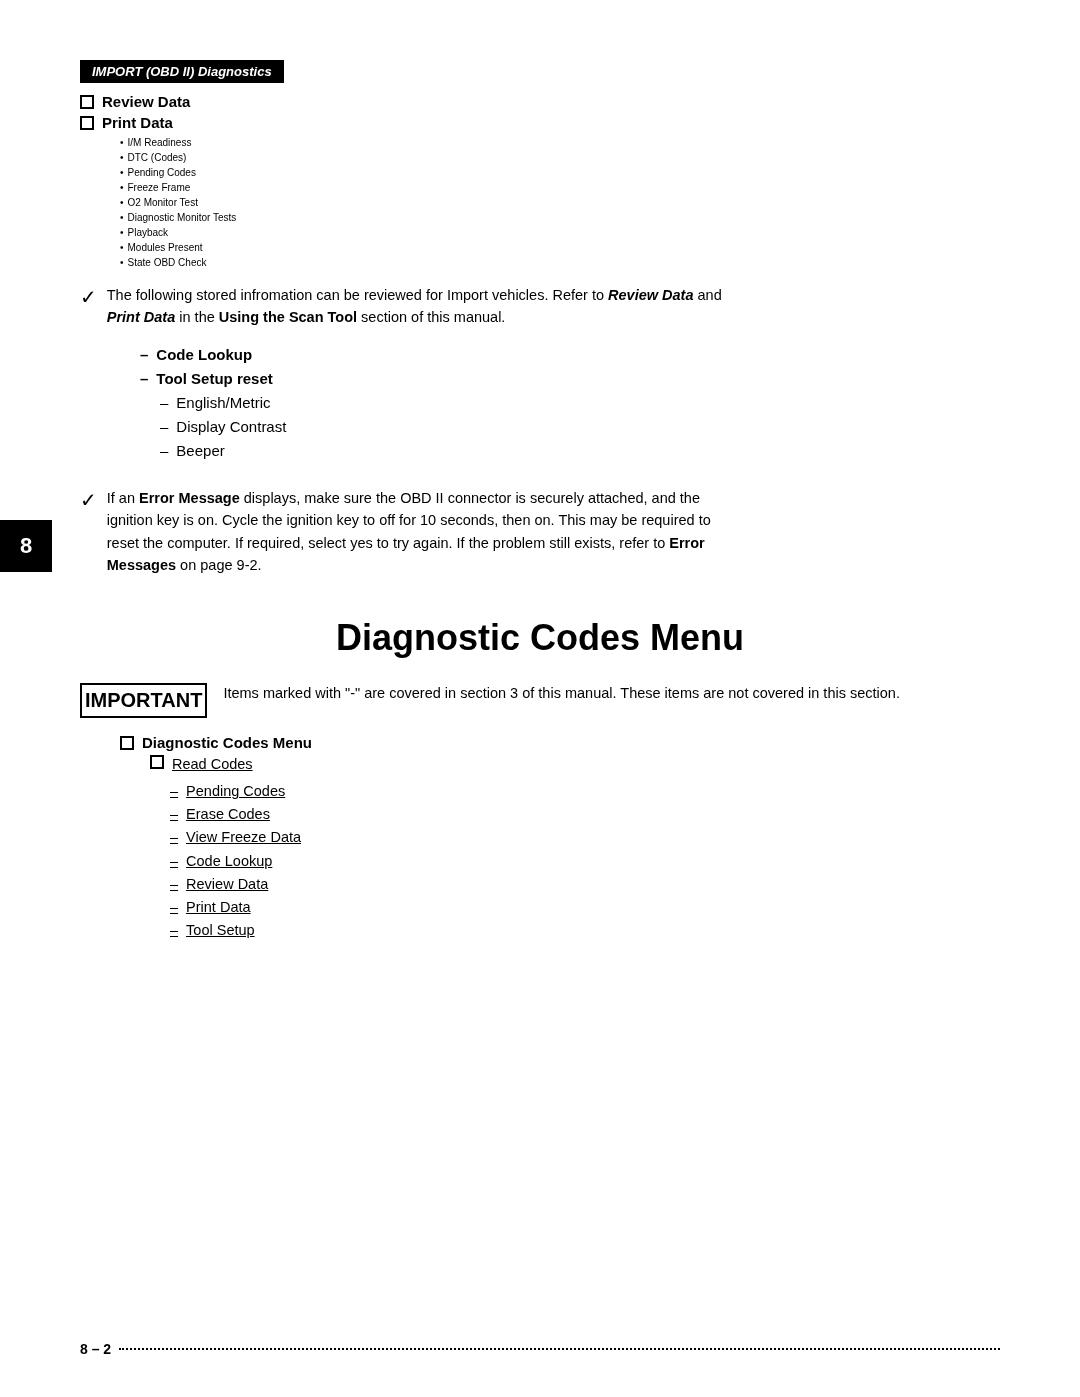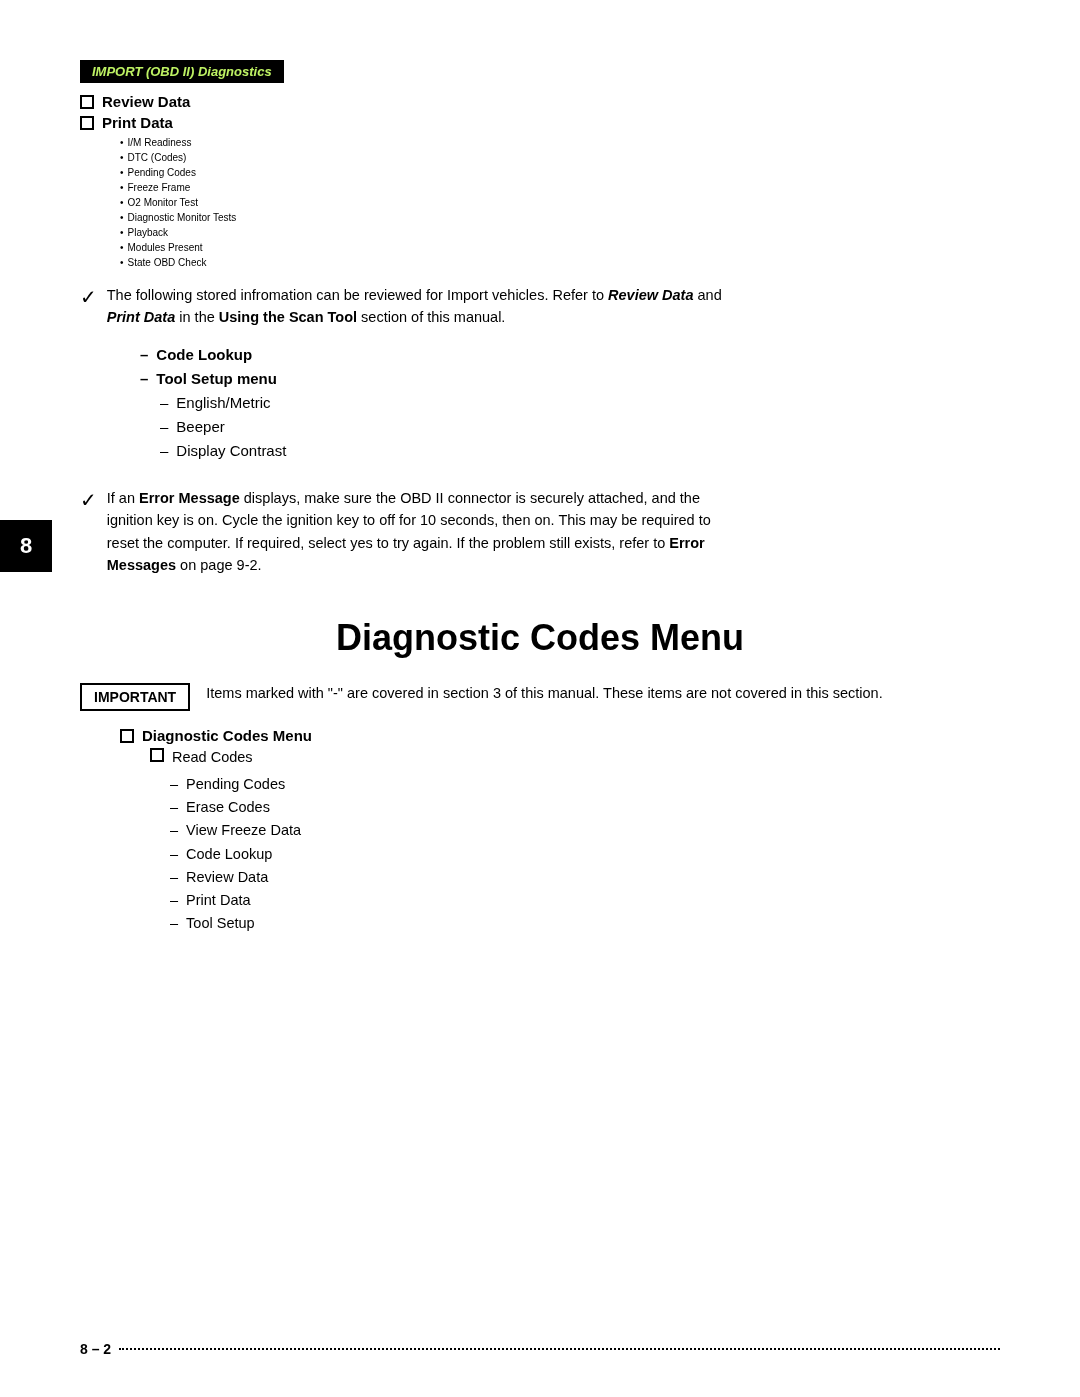--- a/index.html
+++ b/index.html
@@ -39,7 +39,7 @@
     
     .header-bar {
       background: #000;
-      color: #bef264;
+      color: #ffffff;
       font-size: 13px;
       font-style: italic;
       font-weight: bold;

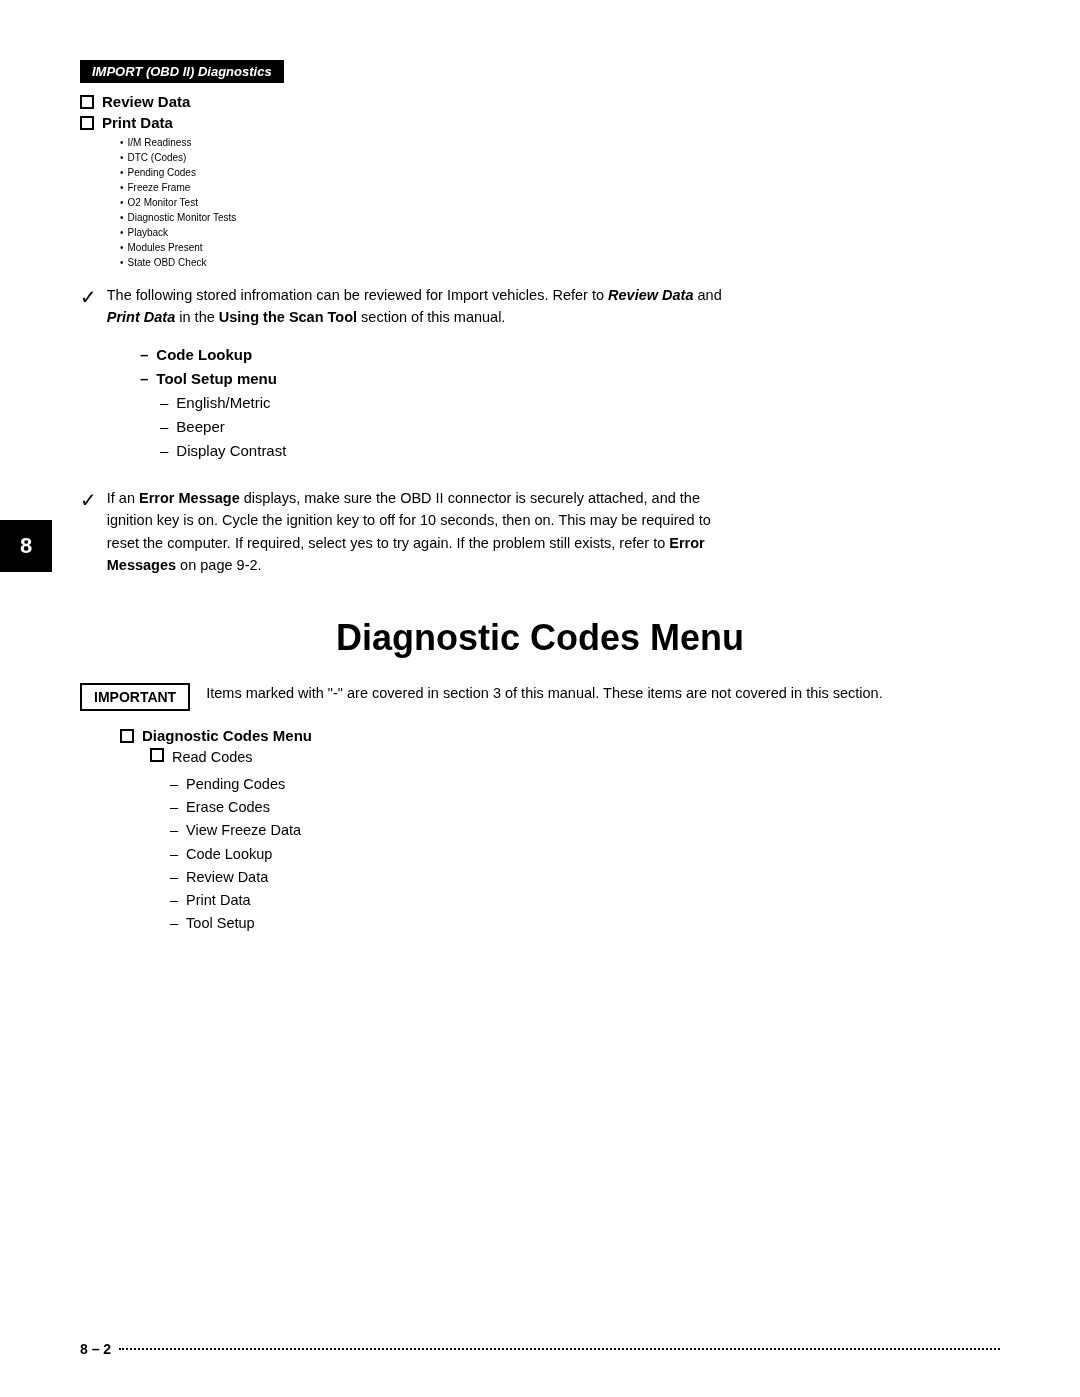--- a/index.html
+++ b/index.html
@@ -240,7 +240,7 @@
   
   <div class="dash-section" id="dash-section">
       <div class="dash-item bold">Code Lookup</div>
-      <div class="dash-item bold">Tool Setup menu</div>
+      <div class="dash-item bold">Tool Setup reset</div>
       <div class="dash-sub">
         <div class="dash-item">English/Metric</div>
         <div class="dash-item">Beeper</div>

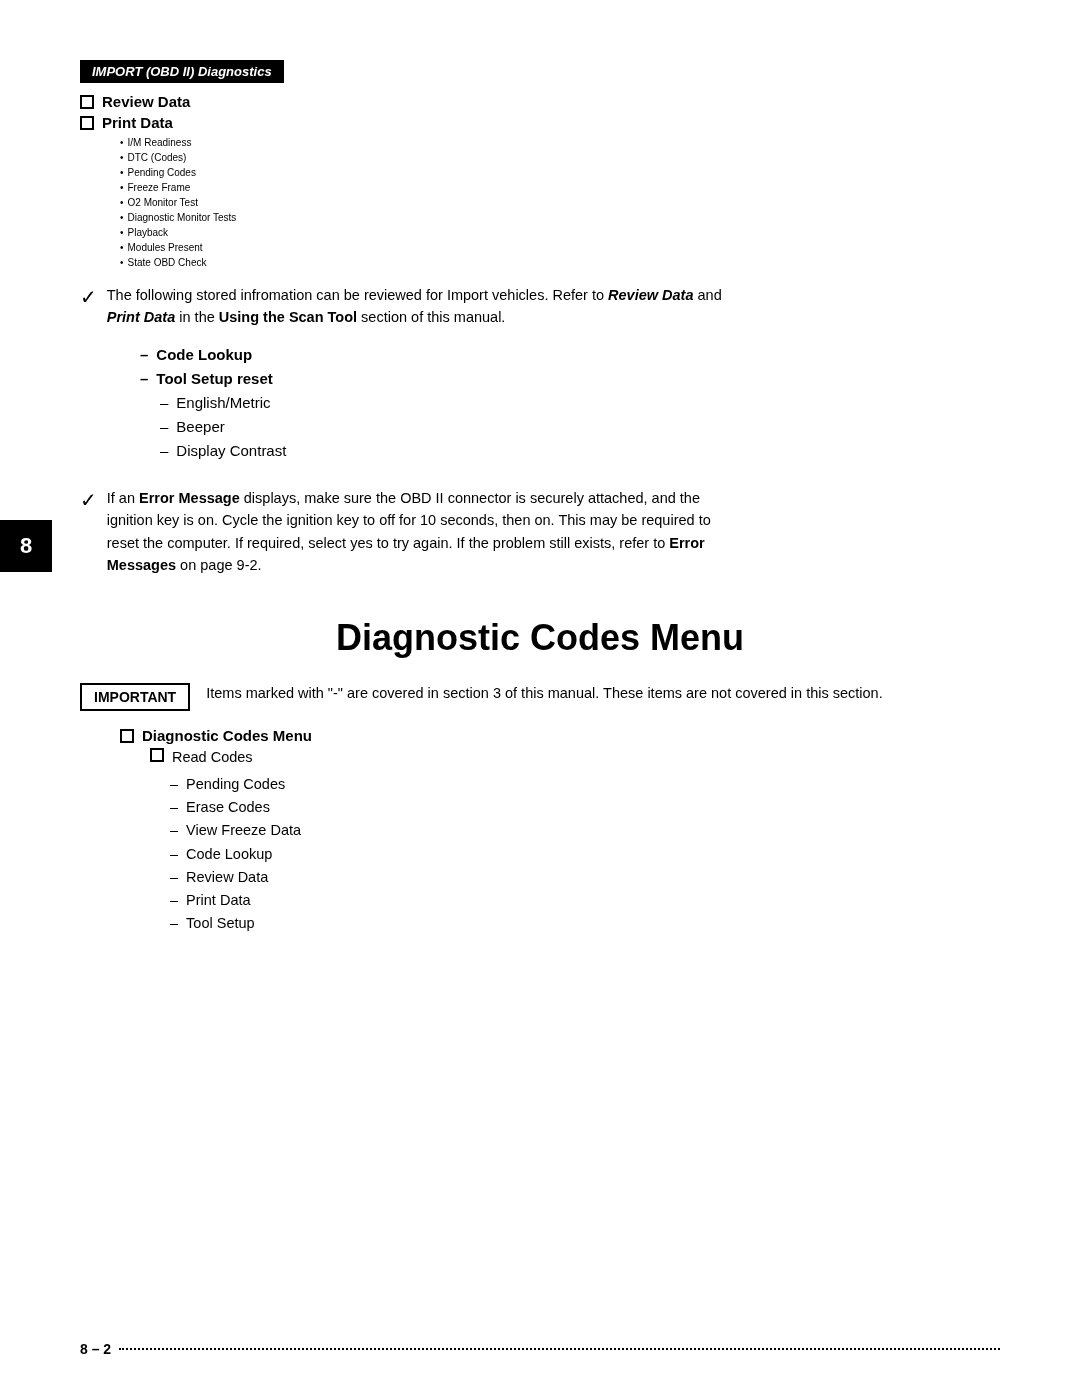--- a/index.html
+++ b/index.html
@@ -243,8 +243,8 @@
       <div class="dash-item bold">Tool Setup reset</div>
       <div class="dash-sub">
         <div class="dash-item">English/Metric</div>
+        <div class="dash-item">Display Contrast</div>
         <div class="dash-item">Beeper</div>
-        <div class="dash-item">Display Contrast</div>
       </div>
     </div>
 

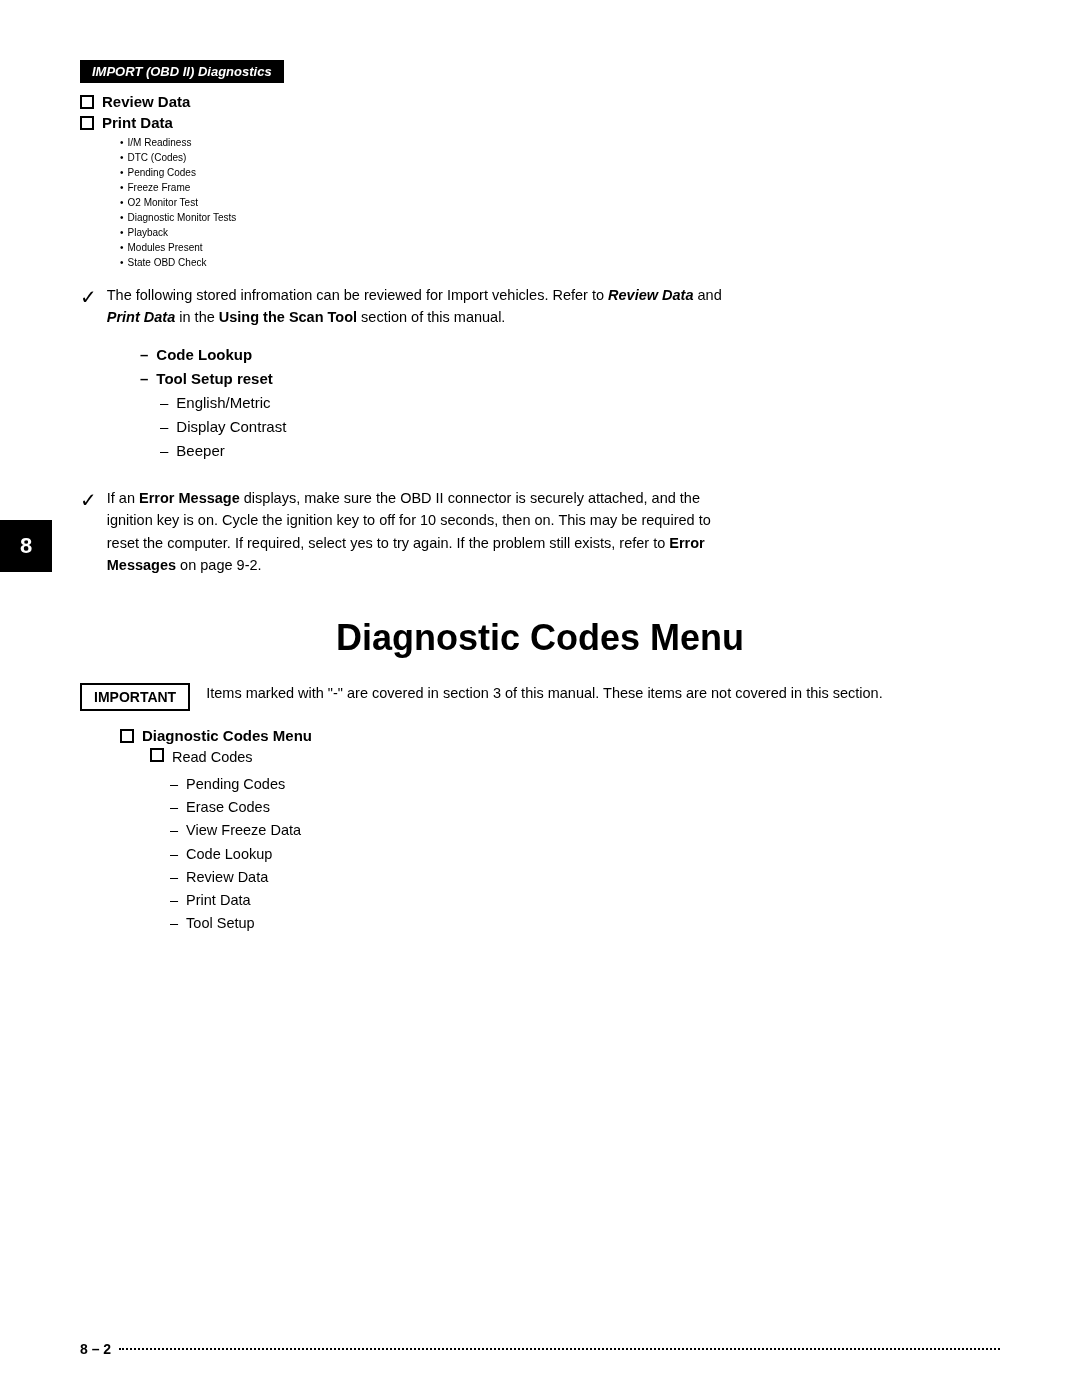--- a/index.html
+++ b/index.html
@@ -141,8 +141,8 @@
     .important-label {
       border: 2px solid #000;
       font-weight: bold;
-      font-size: 14px;
-      padding: 4px 12px;
+      font-size: 20px;
+      padding: 4px 3px;
       white-space: nowrap;
       flex-shrink: 0;
       align-self: center;

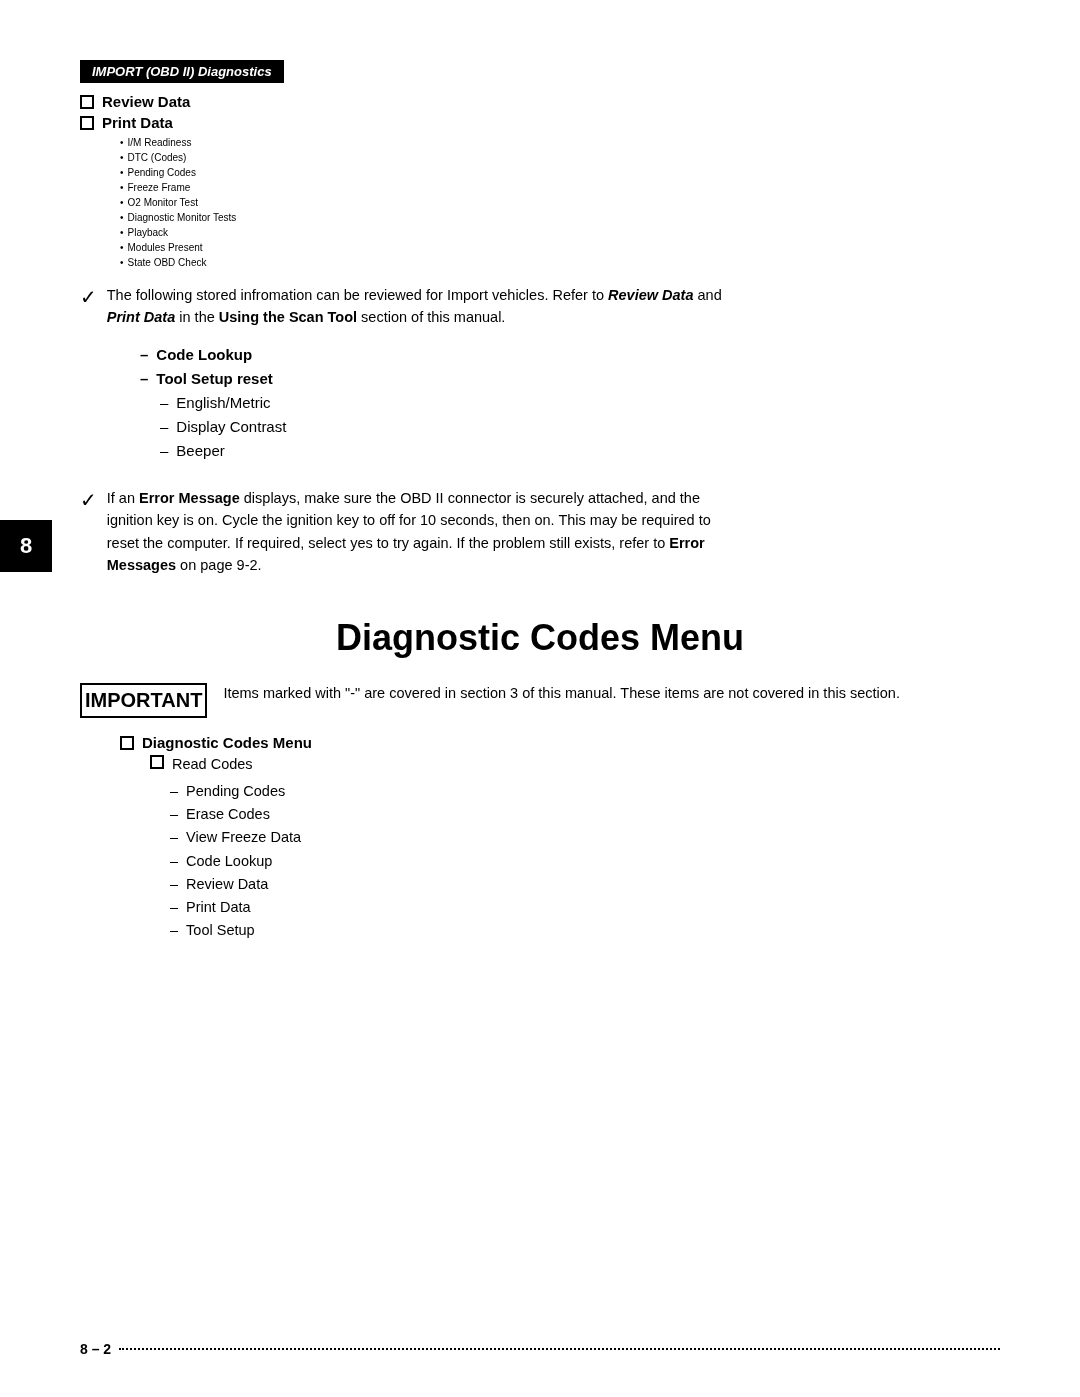--- a/index.html
+++ b/index.html
@@ -158,6 +158,7 @@
     }
     .dcm-sub {
       margin-left: 30px;
+      text-decoration: underline;
     }
     .dcm-item {
       font-size: 14.5px;

